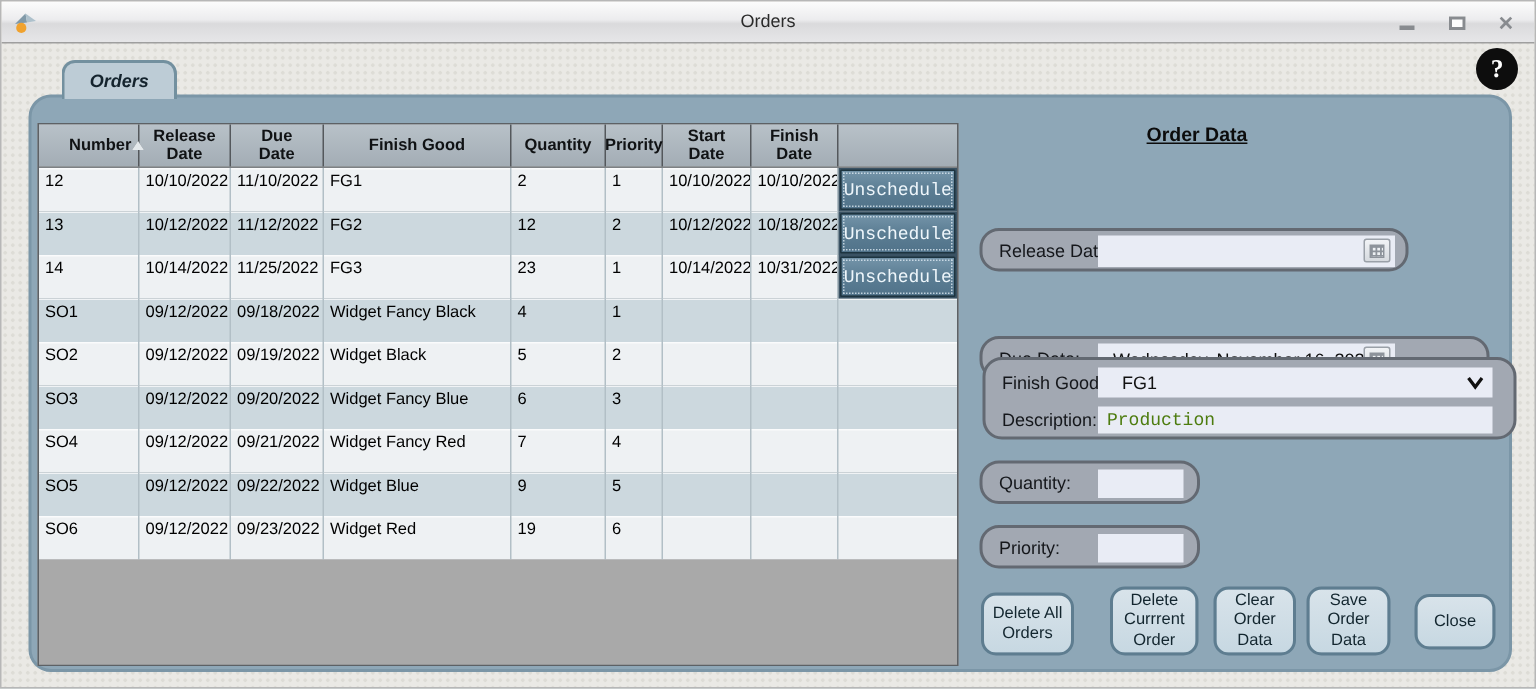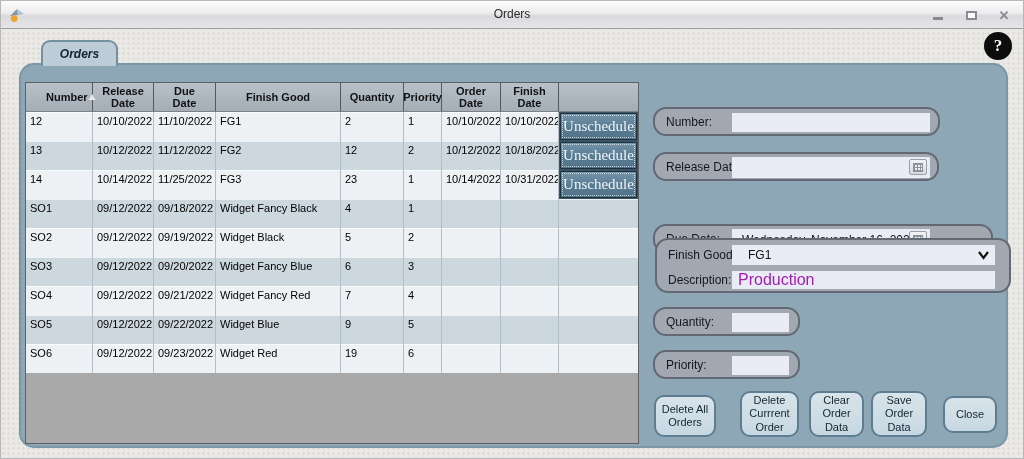--- a/index.html
+++ b/index.html
@@ -189,7 +189,7 @@
           <div class="hcell c3"><span>Finish Good</span></div>
           <div class="hcell c4"><span>Quantity</span></div>
           <div class="hcell c5"><span>Priority</span></div>
-          <div class="hcell c6"><span>Order
+          <div class="hcell c6"><span>Start
 Date</span></div>
           <div class="hcell c7"><span>Finish
 Date</span></div>

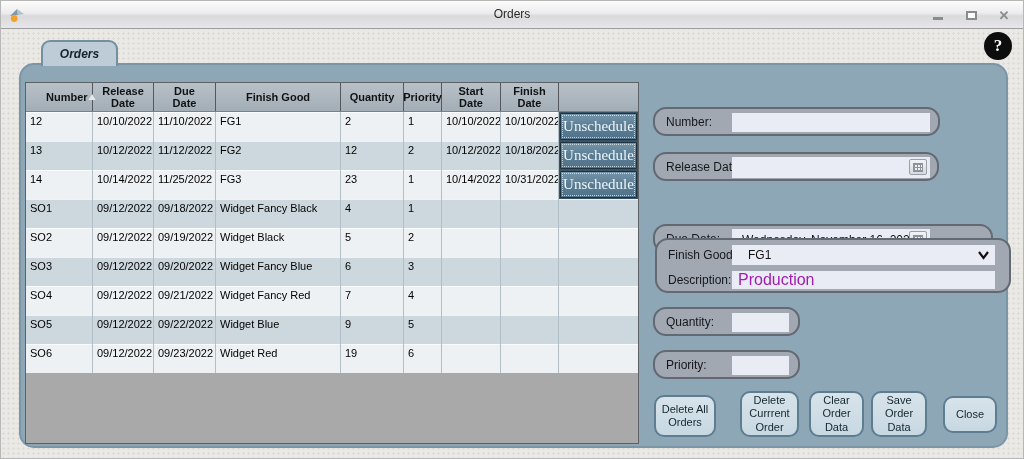--- a/index.html
+++ b/index.html
@@ -305,6 +305,7 @@
       <div class="grid-empty"></div>
     </div>
 
+    <div class="panel-title">Order Data</div>
 
     <div class="group" style="left:632px; top:42px; width:287px; height:29px;">
       <span class="glabel">Number:</span>

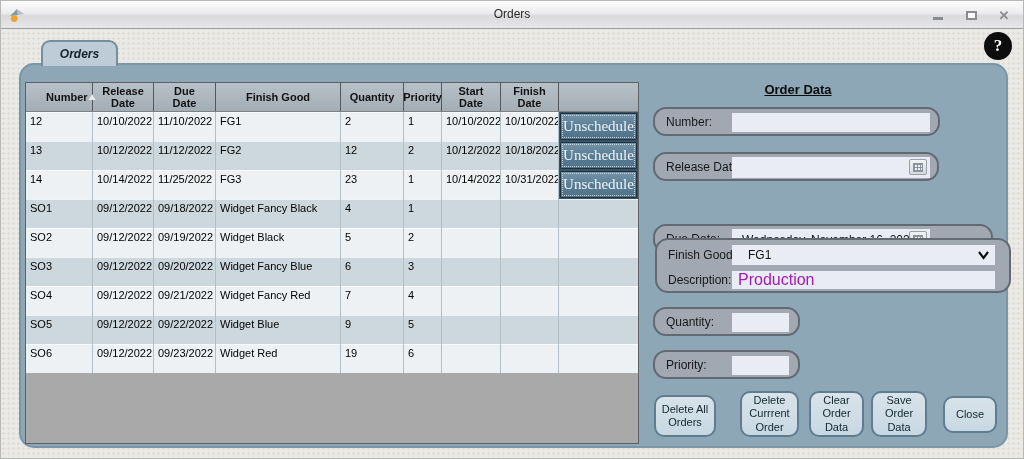--- a/index.html
+++ b/index.html
@@ -92,7 +92,7 @@
   .unschedule-btn {
     flex:1; margin:0; border:1px solid #1d3440; border-radius:1px;
     background:linear-gradient(#7494a9, #5b7d93 50%, #51738a);
-    color:#eef6fb; font-family:Liberation Serif, serif; font-size:15px;
+    color:#eef6fb; font-family:Liberation Mono, monospace; font-size:12px;
     outline:1px dotted rgba(230,240,248,.75); outline-offset:-3px;
     cursor:pointer; padding:0;
   }

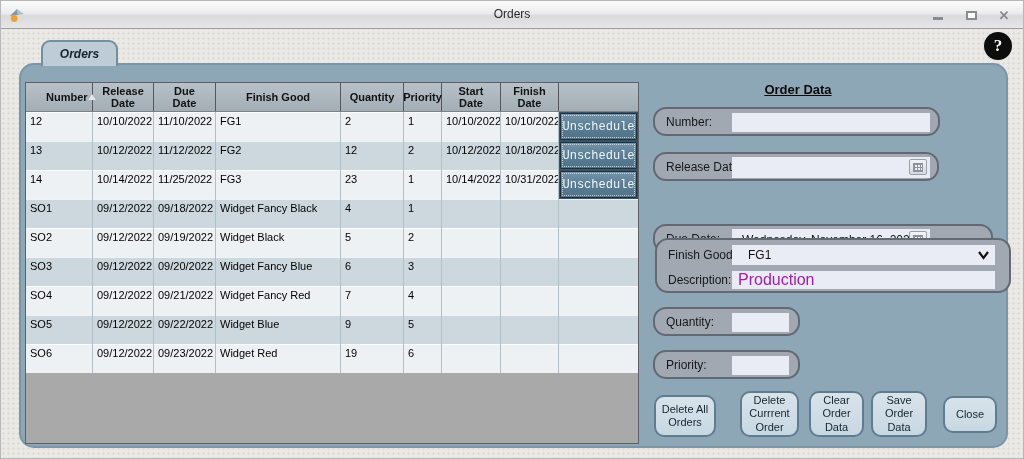--- a/index.html
+++ b/index.html
@@ -307,10 +307,6 @@
 
     <div class="panel-title">Order Data</div>
 
-    <div class="group" style="left:632px; top:42px; width:287px; height:29px;">
-      <span class="glabel">Number:</span>
-      <input class="ginput" style="left: 77px; top: 4px; width: 198px; height: 19px;" value="">
-    </div>
 
     <div class="group" style="left:632px; top:87px; width:286px; height:29px;">
       <span class="glabel">Release Date:</span>

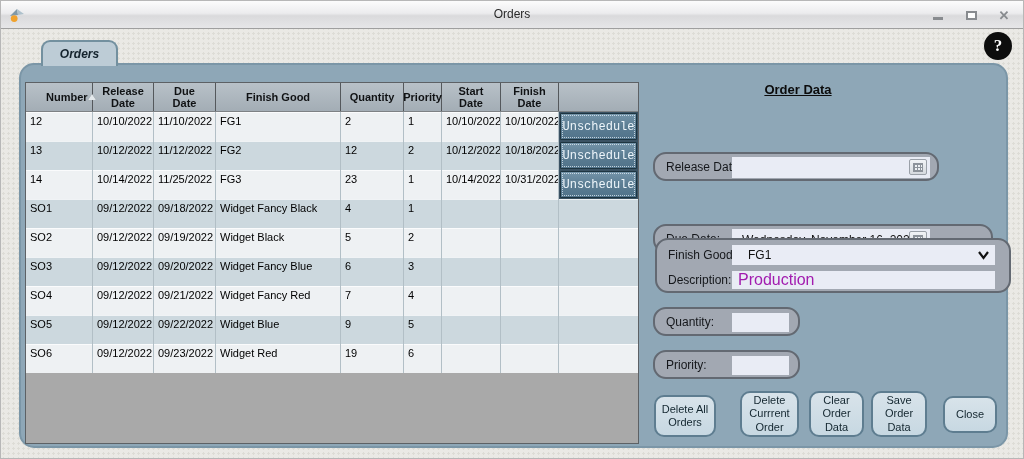--- a/index.html
+++ b/index.html
@@ -109,8 +109,8 @@
   .glabel { position:absolute; left:11px; top:50%; transform:translateY(-50%);
     font-size:12px; color:#15171b; white-space:nowrap; }
   .ginput {
-    position:absolute; background:#e9ecf5; border:none; font-family:Liberation Sans, sans-serif;
-    font-size:16px; color:#a21caf; padding:0 6px; outline:none;
+    position:absolute; background:#e9ecf5; border:none; font-family:Liberation Mono, monospace;
+    font-size:12px; color:#4d7c0f; padding:0 6px; outline:none;
   }
   .date-field {
     position:absolute; background:#e9ecf5; display:flex; align-items:center;

